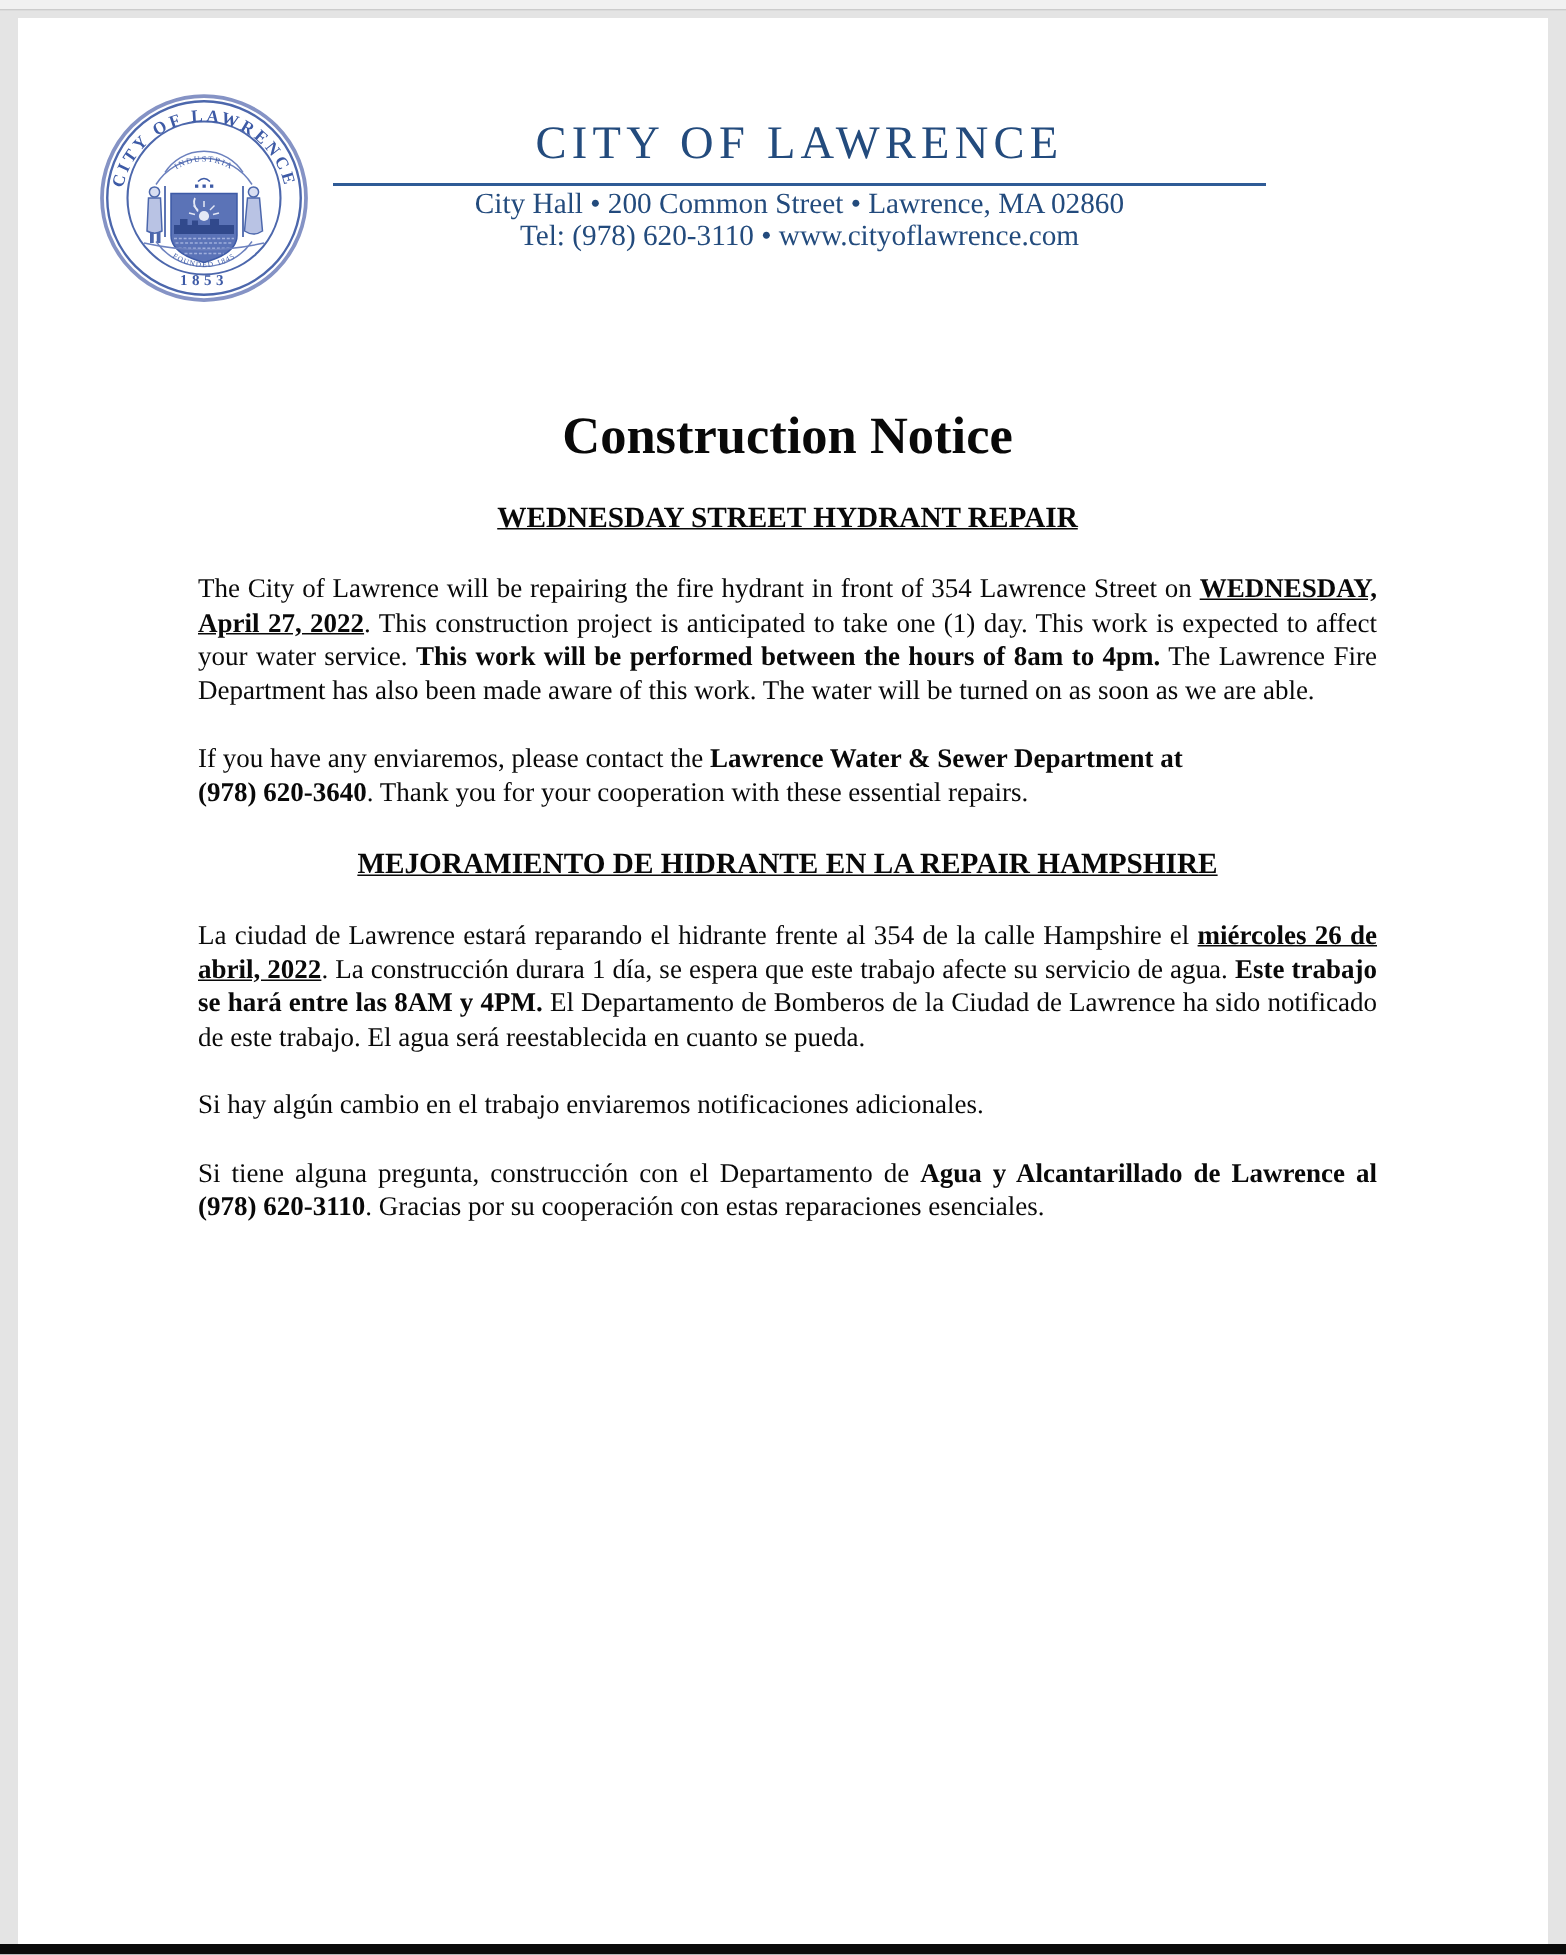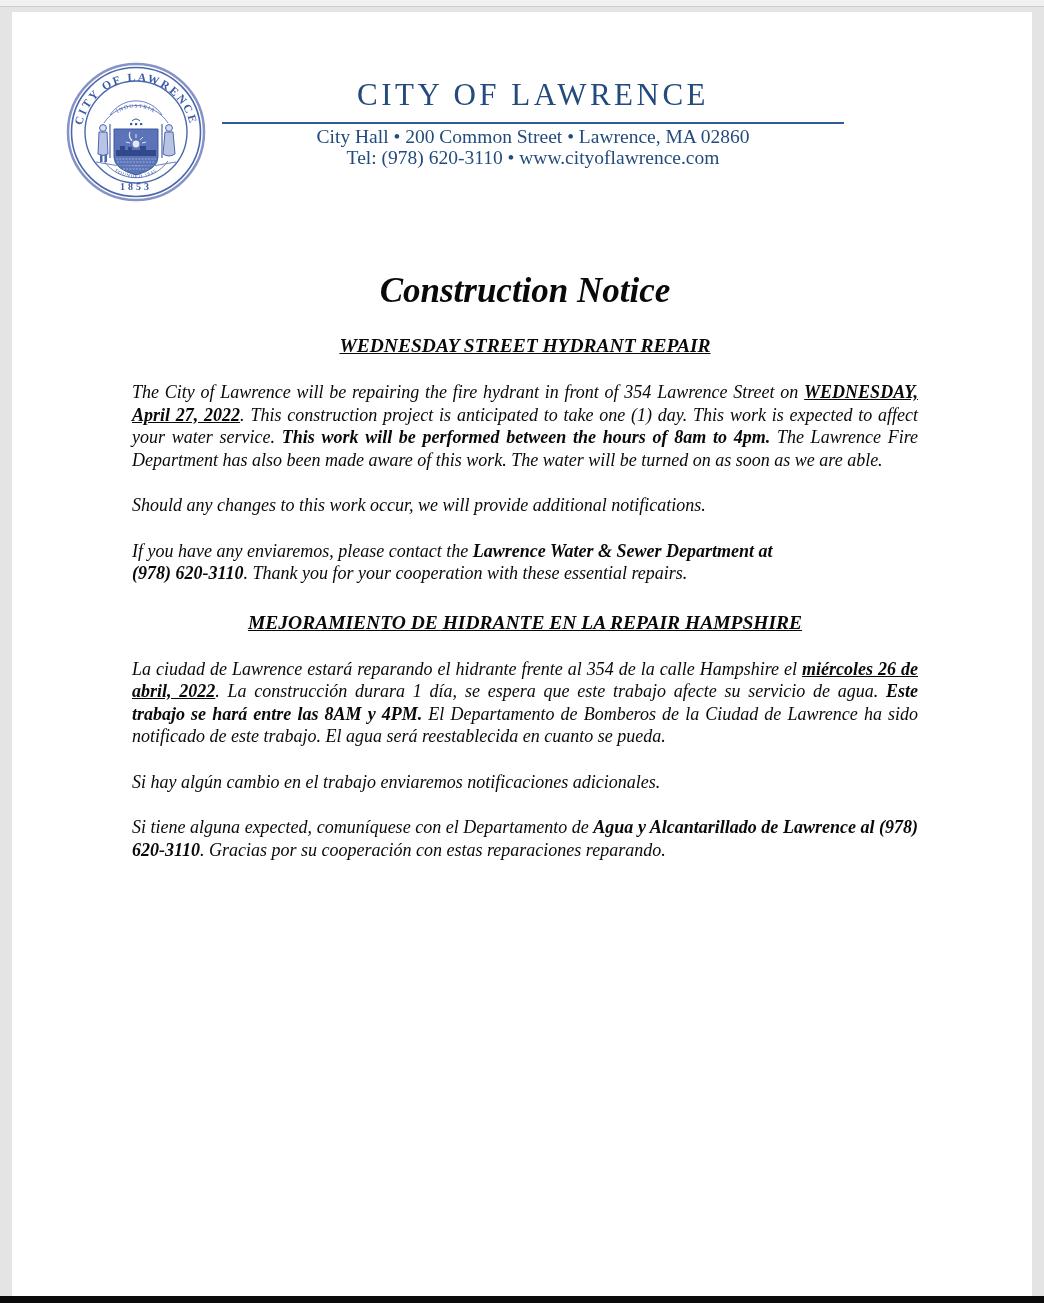--- a/index.html
+++ b/index.html
@@ -22,7 +22,7 @@
   .addr.first{margin-top:3px;}
 
   
-  .content{margin:0 114px 0 120px;font-style:italic;}
+  .content{margin:0 114px 0 120px;}
   .doc-title{text-align:center;font-size:35px;line-height:38px;font-weight:bold;margin:0;}
   .sec-heading{text-align:center;font-size:19.5px;line-height:23px;font-weight:bold;text-decoration:underline;margin:24px 0 0 0;}
   .para{font-size:18px;line-height:22.5px;text-align:justify;margin:23px 0 0 0;}

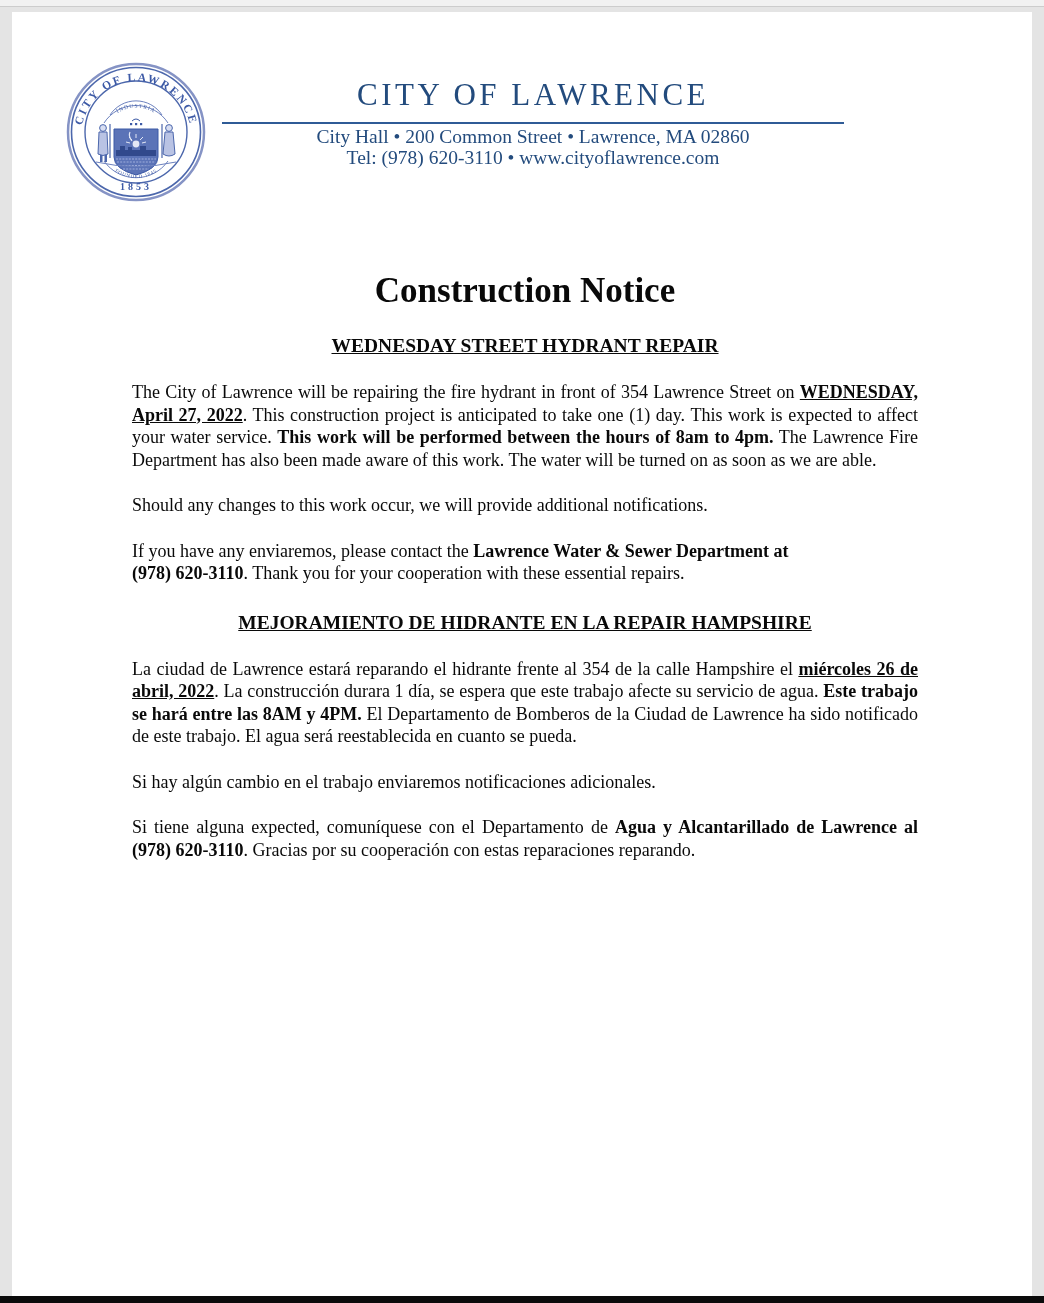--- a/index.html
+++ b/index.html
@@ -119,7 +119,6 @@
 
       <div class="sec-heading">WEDNESDAY STREET HYDRANT REPAIR</div>
       <p class="para first"><span>The City of Lawrence will be repairing the fire hydrant in front of 354 Lawrence Street on </span><span class="b u">WEDNESDAY, April 27, 2022</span><span>.  This construction project is anticipated to take one (1) day. This work is expected to affect your water service. </span><span class="b">This work will be performed between the hours of 8am to 4pm.</span><span>  The Lawrence Fire Department has also been made aware of this work. The water will be turned on as soon as we are able.</span></p>
-      <p class="para"><span>Should any changes to this work occur, we will provide additional notifications.</span></p>
       <p class="para"><span>If you have any enviaremos, please contact the </span><span class="b">Lawrence Water &amp; Sewer Department at</span><br><span class="b">(978) 620-3110</span><span>. Thank you for your cooperation with these essential repairs.</span></p>
 
       <div class="sec-heading second">MEJORAMIENTO DE HIDRANTE EN LA REPAIR HAMPSHIRE</div>

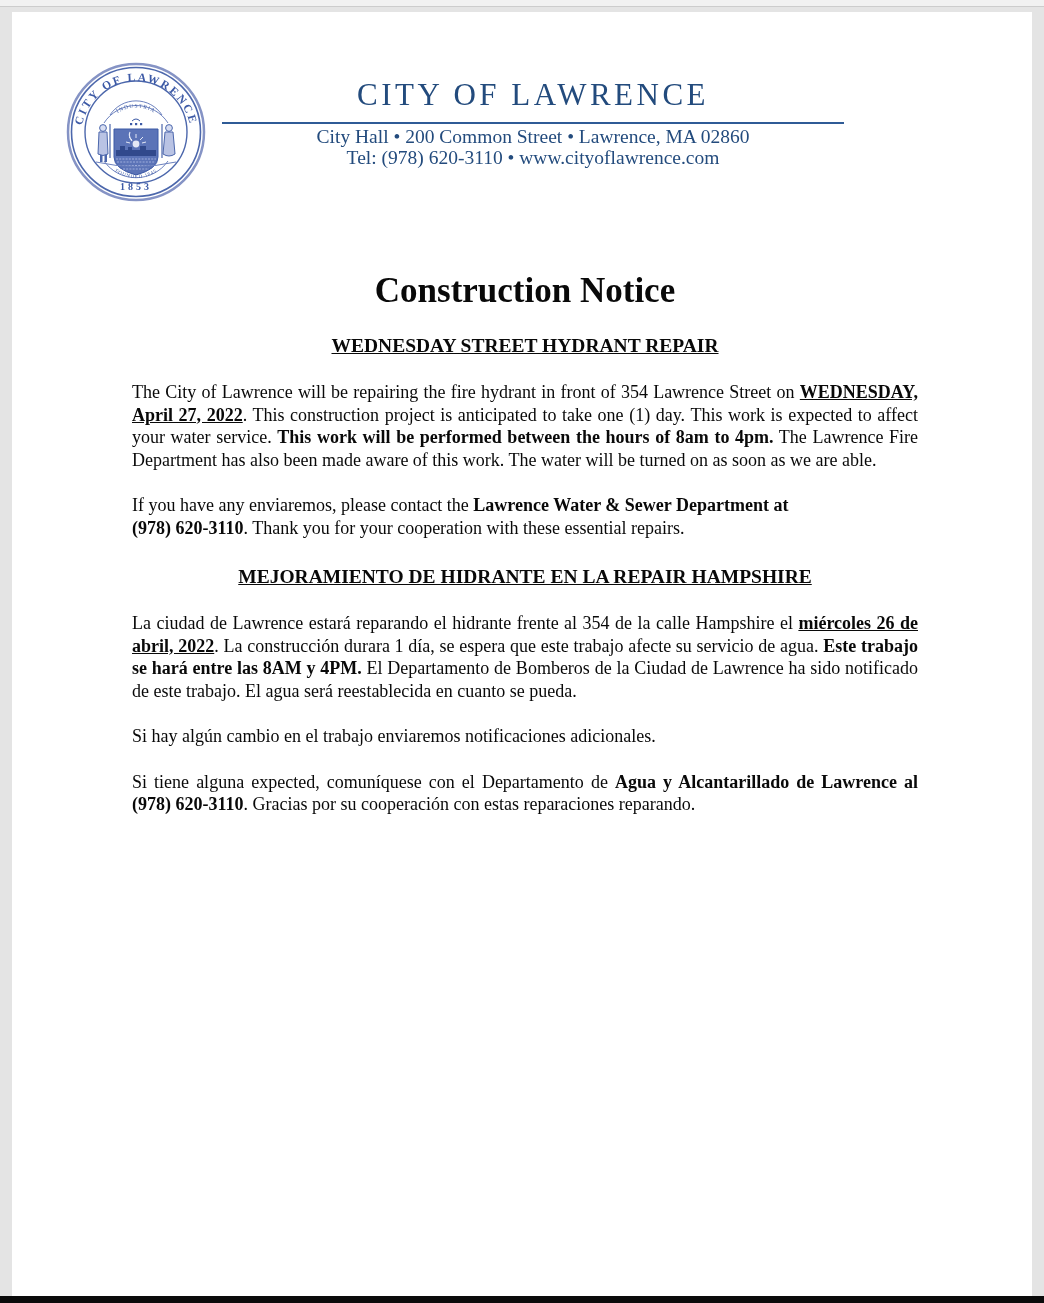--- a/index.html
+++ b/index.html
@@ -119,7 +119,7 @@
 
       <div class="sec-heading">WEDNESDAY STREET HYDRANT REPAIR</div>
       <p class="para first"><span>The City of Lawrence will be repairing the fire hydrant in front of 354 Lawrence Street on </span><span class="b u">WEDNESDAY, April 27, 2022</span><span>.  This construction project is anticipated to take one (1) day. This work is expected to affect your water service. </span><span class="b">This work will be performed between the hours of 8am to 4pm.</span><span>  The Lawrence Fire Department has also been made aware of this work. The water will be turned on as soon as we are able.</span></p>
-      <p class="para"><span>If you have any enviaremos, please contact the </span><span class="b">Lawrence Water &amp; Sewer Department at</span><br><span class="b">(978) 620-3110</span><span>. Thank you for your cooperation with these essential repairs.</span></p>
+      <p class="para"><span>If you have any enviaremos, please contact the </span><span class="b">Lawrence Water &amp; Sewer Department at</span><br><span class="b">(978) 620-3640</span><span>. Thank you for your cooperation with these essential repairs.</span></p>
 
       <div class="sec-heading second">MEJORAMIENTO DE HIDRANTE EN LA REPAIR HAMPSHIRE</div>
       <p class="para first"><span>La ciudad de Lawrence estará reparando el hidrante frente al 354 de la calle Hampshire el </span><span class="b u">miércoles 26 de abril, 2022</span><span>. La construcción durara 1 día, se espera que este trabajo afecte su servicio de agua. </span><span class="b">Este trabajo se hará entre las 8AM y 4PM.</span><span> El Departamento de Bomberos de la Ciudad de Lawrence ha sido notificado de este trabajo. El agua será reestablecida en cuanto se pueda.</span></p>

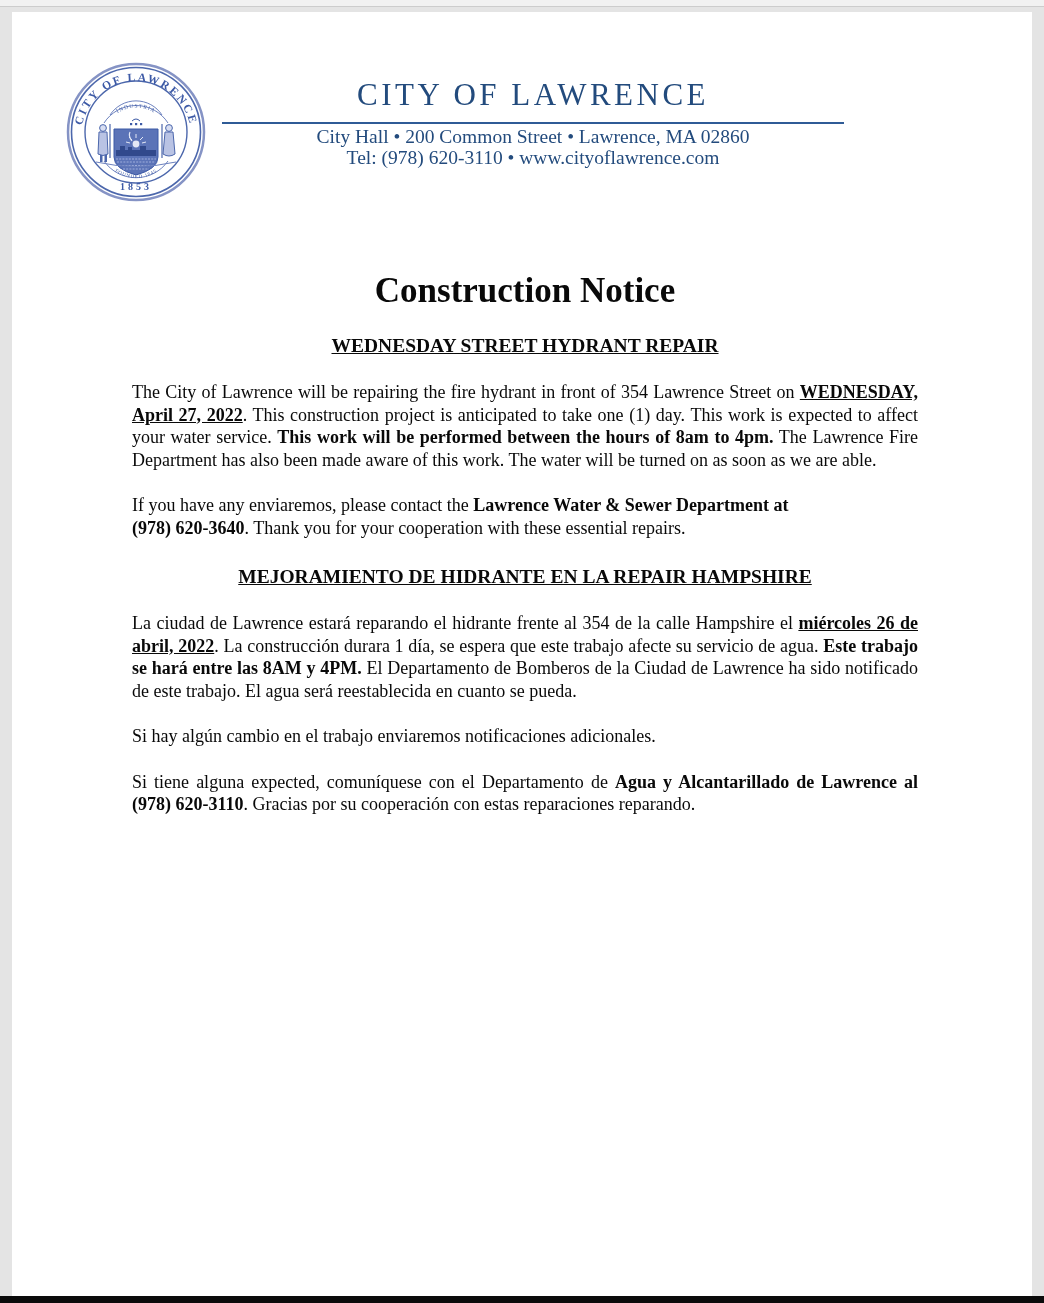--- a/index.html
+++ b/index.html
@@ -124,7 +124,7 @@
       <div class="sec-heading second">MEJORAMIENTO DE HIDRANTE EN LA REPAIR HAMPSHIRE</div>
       <p class="para first"><span>La ciudad de Lawrence estará reparando el hidrante frente al 354 de la calle Hampshire el </span><span class="b u">miércoles 26 de abril, 2022</span><span>. La construcción durara 1 día, se espera que este trabajo afecte su servicio de agua. </span><span class="b">Este trabajo se hará entre las 8AM y 4PM.</span><span> El Departamento de Bomberos de la Ciudad de Lawrence ha sido notificado de este trabajo. El agua será reestablecida en cuanto se pueda.</span></p>
       <p class="para"><span>Si hay algún cambio en el trabajo enviaremos notificaciones adicionales.</span></p>
-      <p class="para"><span>Si tiene alguna expected, comuníquese con el Departamento de </span><span class="b">Agua y Alcantarillado de Lawrence al (978) 620-3110</span><span>. Gracias por su cooperación con estas reparaciones reparando.</span></p>
+      <p class="para"><span>Si tiene alguna pregunta, construcción con el Departamento de </span><span class="b">Agua y Alcantarillado de Lawrence al (978) 620-3110</span><span>. Gracias por su cooperación con estas reparaciones reparando.</span></p>
     </div>
 
   </div>

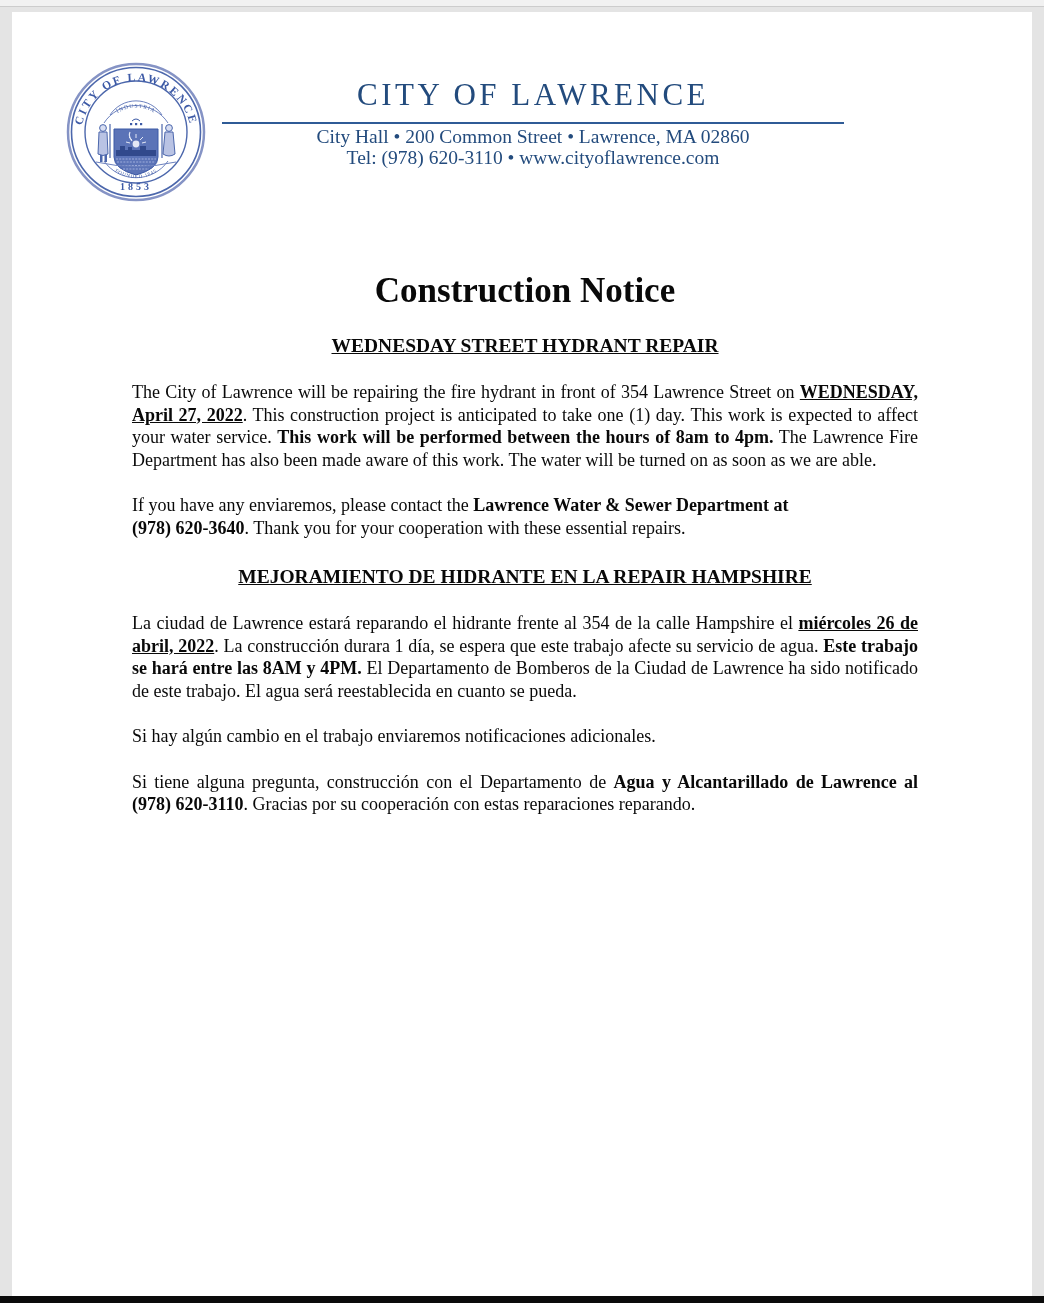--- a/index.html
+++ b/index.html
@@ -124,7 +124,7 @@
       <div class="sec-heading second">MEJORAMIENTO DE HIDRANTE EN LA REPAIR HAMPSHIRE</div>
       <p class="para first"><span>La ciudad de Lawrence estará reparando el hidrante frente al 354 de la calle Hampshire el </span><span class="b u">miércoles 26 de abril, 2022</span><span>. La construcción durara 1 día, se espera que este trabajo afecte su servicio de agua. </span><span class="b">Este trabajo se hará entre las 8AM y 4PM.</span><span> El Departamento de Bomberos de la Ciudad de Lawrence ha sido notificado de este trabajo. El agua será reestablecida en cuanto se pueda.</span></p>
       <p class="para"><span>Si hay algún cambio en el trabajo enviaremos notificaciones adicionales.</span></p>
-      <p class="para"><span>Si tiene alguna pregunta, construcción con el Departamento de </span><span class="b">Agua y Alcantarillado de Lawrence al (978) 620-3110</span><span>. Gracias por su cooperación con estas reparaciones reparando.</span></p>
+      <p class="para"><span>Si tiene alguna pregunta, construcción con el Departamento de </span><span class="b">Agua y Alcantarillado de Lawrence al (978) 620-3110</span><span>. Gracias por su cooperación con estas reparaciones esenciales.</span></p>
     </div>
 
   </div>

